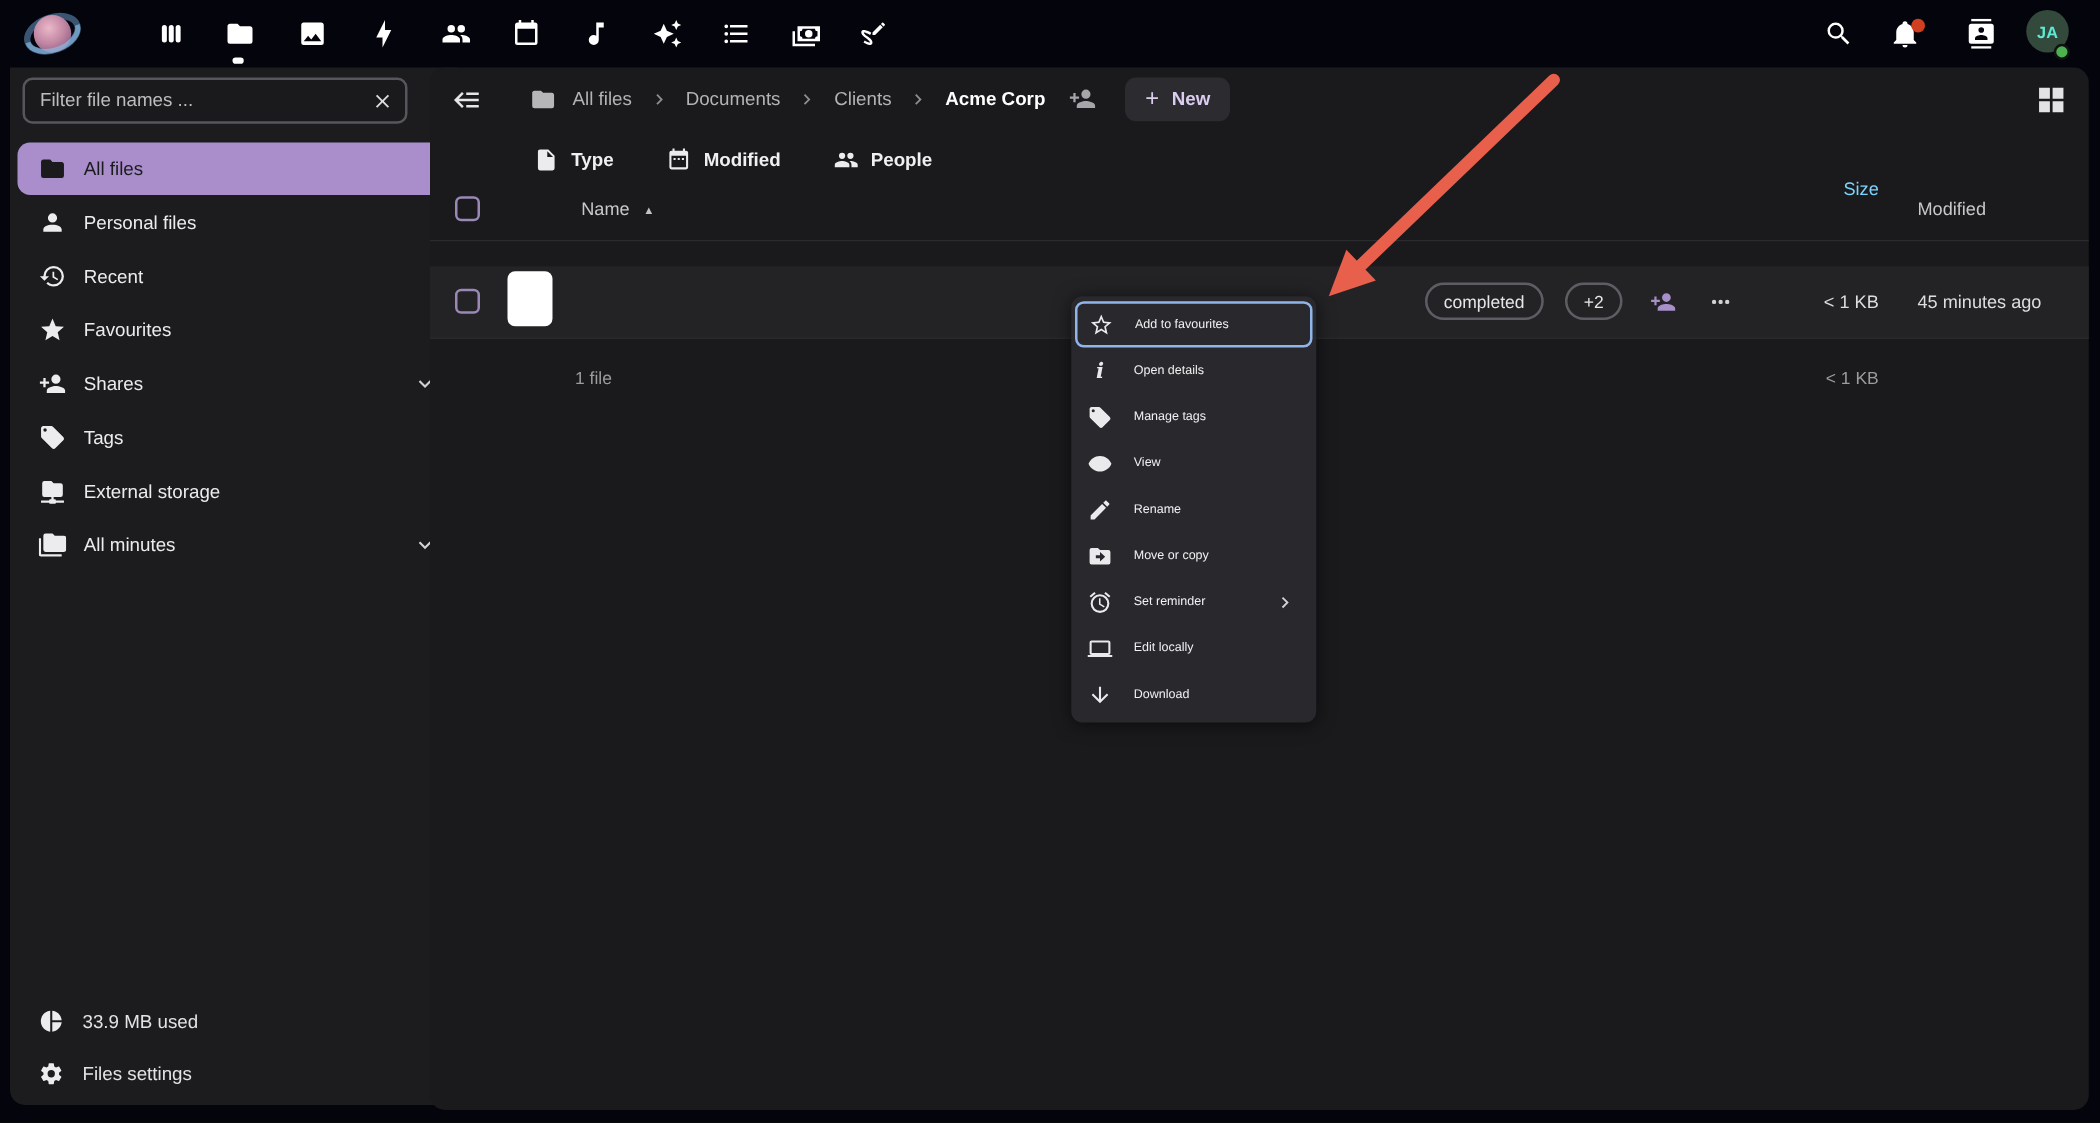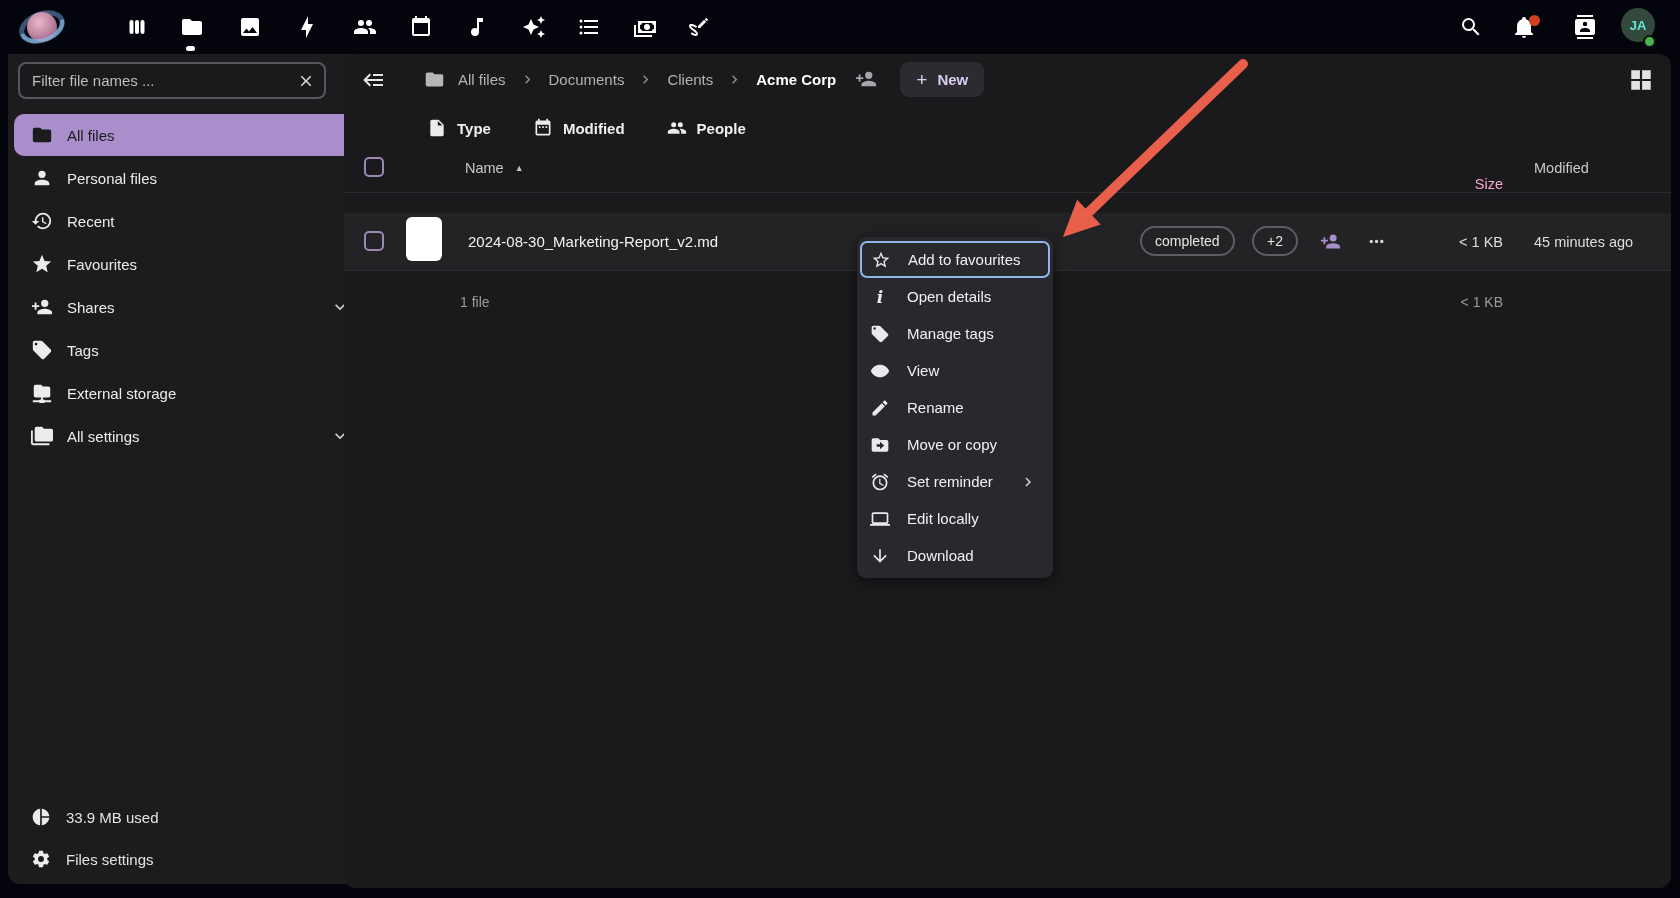--- a/index.html
+++ b/index.html
@@ -83,8 +83,8 @@
     gap:11px;font-size:14.5px;color:#c8c8ca;cursor:pointer;background:none;border:0;
     font-family:inherit;}
   .sort-tri{font-size:9px;color:#c2c2c4;}
-  .th-size{position:absolute;right:168px;top:0;height:48px;display:flex;align-items:flex-end;
-    font-size:14.5px;color:#f9a8d4;cursor:pointer;}
+  .th-size{position:absolute;right:168px;top:0;height:48px;display:flex;align-items:flex-start;
+    font-size:14.5px;color:#7dd3fc;cursor:pointer;}
   .th-mod{position:absolute;left:1190px;top:0;height:48px;display:flex;align-items:center;
     font-size:14.5px;color:#c8c8ca;cursor:pointer;}
   .frow{position:absolute;left:0;top:159px;right:0;height:57px;background:#232326;

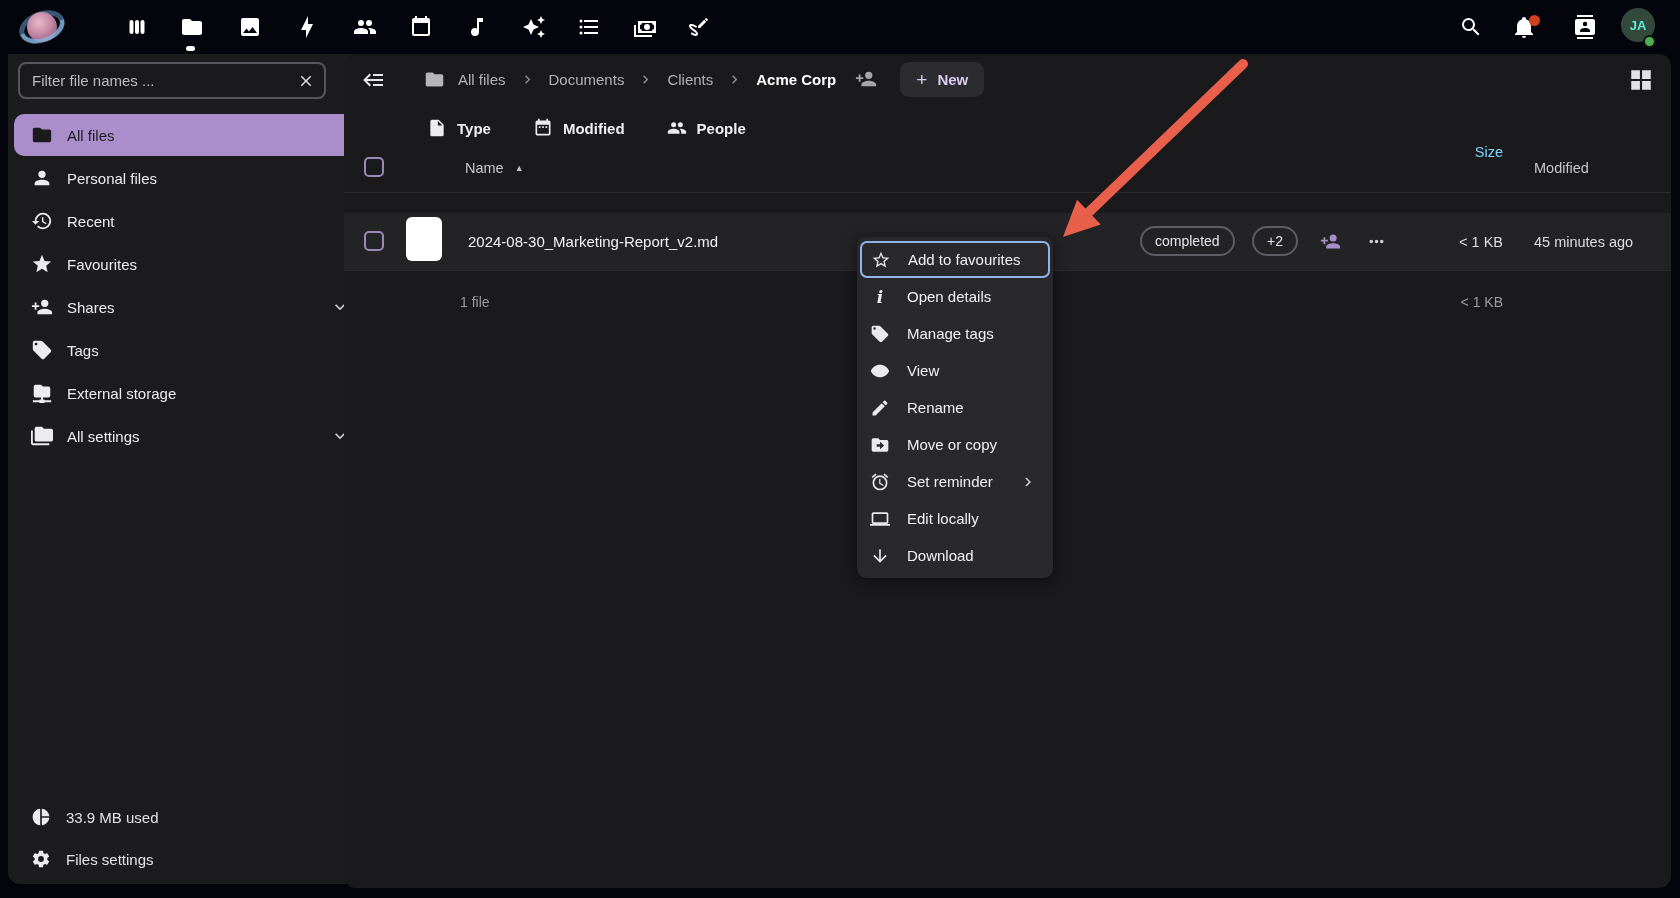--- a/index.html
+++ b/index.html
@@ -426,7 +426,6 @@
     <div class="frow">
       <div class="cbox" style="left:20px;top:18px"></div>
       <div class="preview"></div>
-      <div class="fname">2024-08-30_Marketing-Report_v2.md</div>
       <button class="pill" style="left:796px">
         <span>completed</span>
       </button>

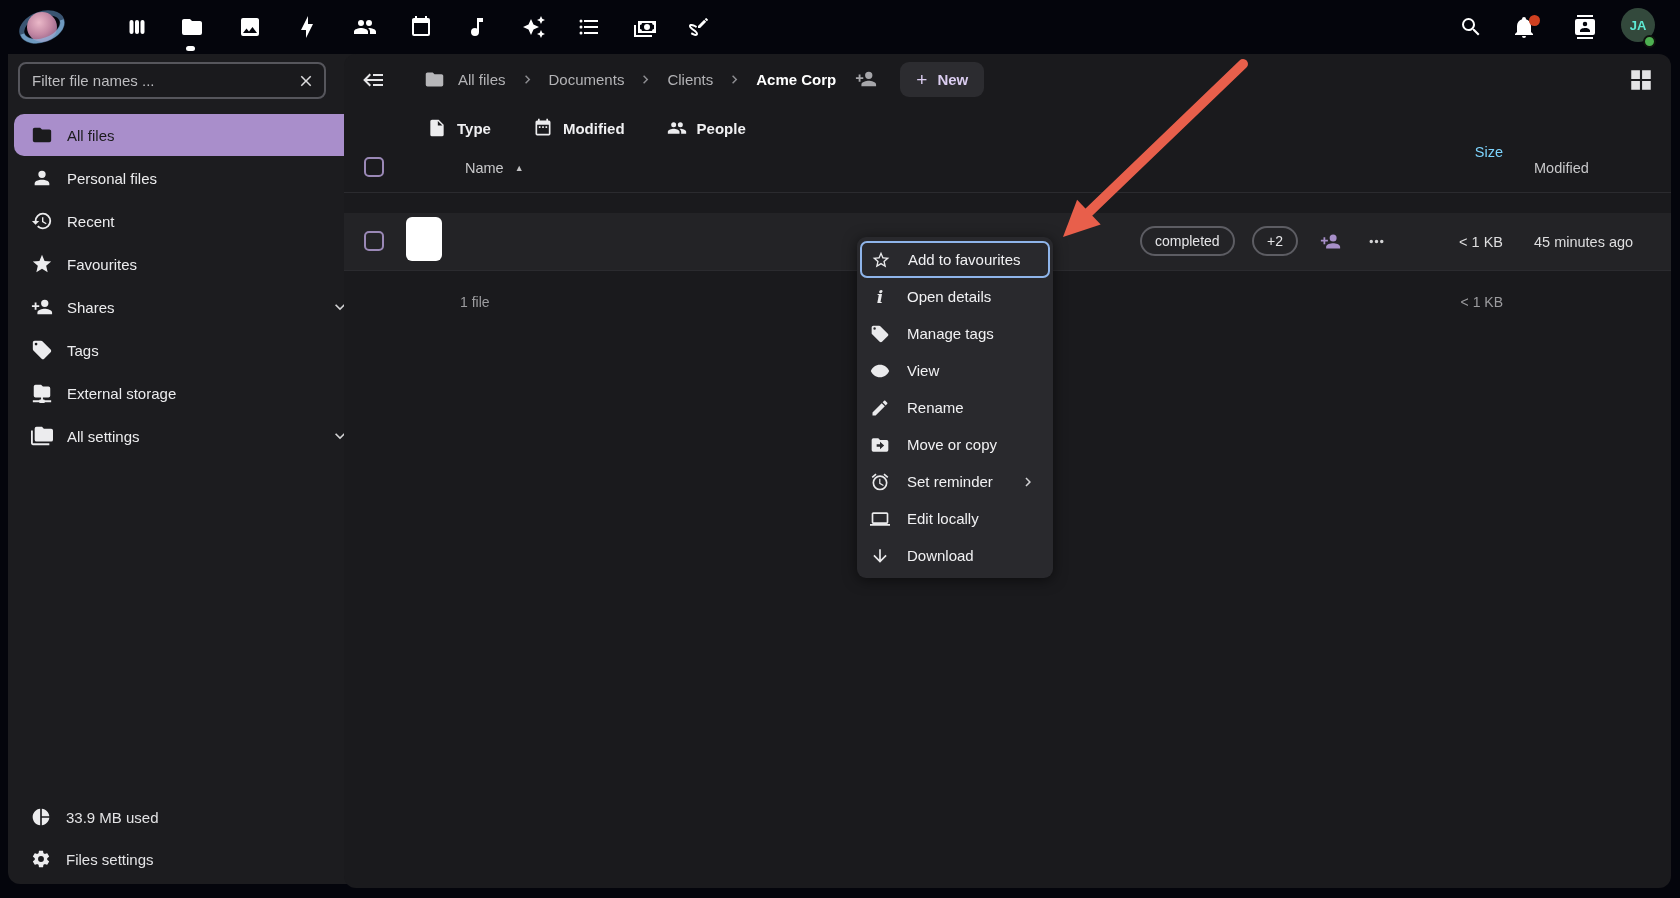--- a/index.html
+++ b/index.html
@@ -112,7 +112,7 @@
   .ctx-item{display:flex;align-items:center;height:37px;padding-left:13px;cursor:pointer;
     box-sizing:border-box;width:100%;background:none;border:0;color:#f1f1f3;font-family:inherit;}
   .ctx-item .micon{width:20px;height:20px;flex:0 0 auto;color:#eaeaec;}
-  .ctx-item .mlabel{margin-left:17px;font-size:15px;white-space:nowrap;}
+  .ctx-item .mlabel{margin-left:17px;font-size:10px;white-space:nowrap;}
   .ctx-item.focused{margin:0 3px;width:calc(100% - 6px);border:2px solid #8fb5ea;
     border-radius:7px;padding-left:9px;}
   .ctx-item .sub{margin-left:auto;margin-right:10px;width:18px;height:18px;color:#d2d2d4;}

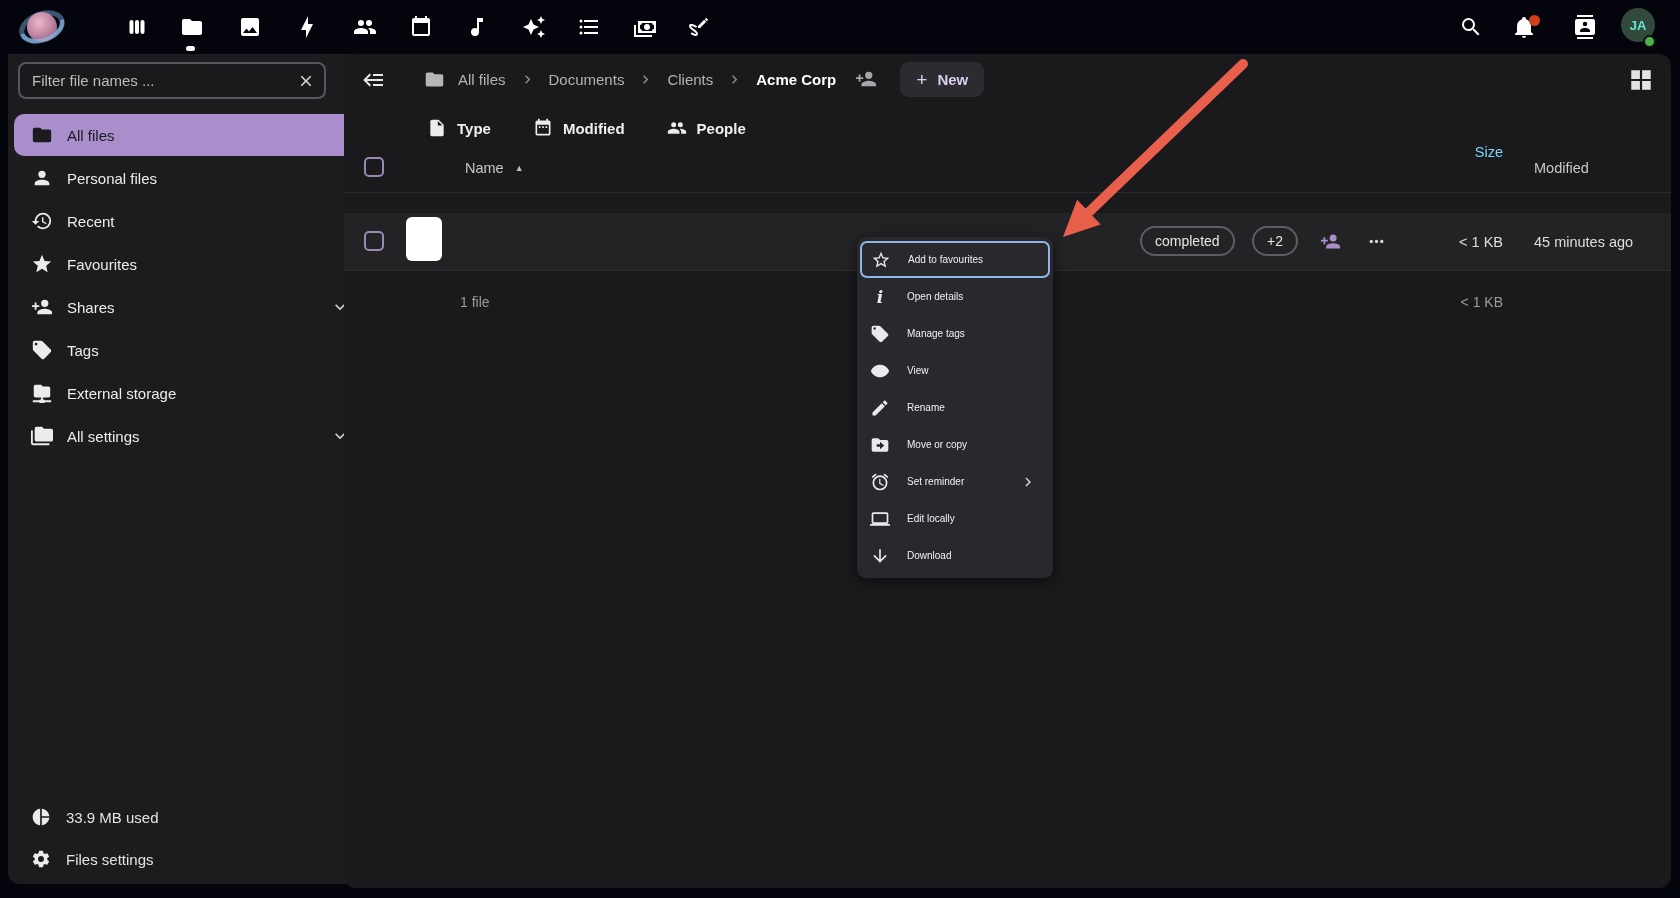--- a/index.html
+++ b/index.html
@@ -307,7 +307,7 @@
               <path fill="currentColor" d="M22,4H14L12,2H6A2,2 0 0,0 4,4V16A2,2 0 0,0 6,18H22A2,2 0 0,0 24,16V6A2,2 0 0,0 22,4M2,6H0V20A2,2 0 0,0 2,22H20V20H2V6Z"></path>
             </svg>
           </span>
-        <span class="nlabel">All settings</span>
+        <span class="nlabel">All minutes</span>
         <span class="chev">
             <svg viewBox="0 0 24 24" width="20" height="20">
               <path fill="currentColor" d="M7.41,8.58L12,13.17L16.59,8.58L18,10L12,16L6,10L7.41,8.58Z"></path>

